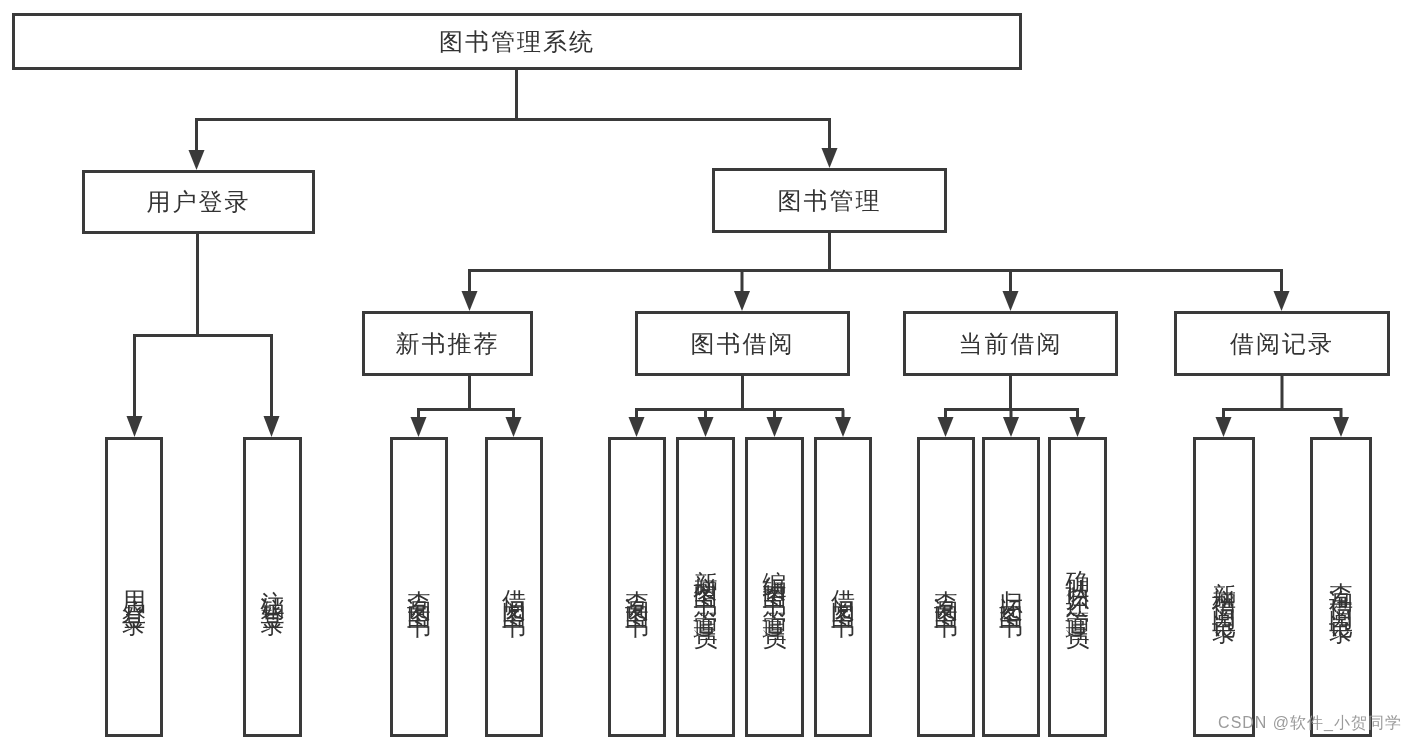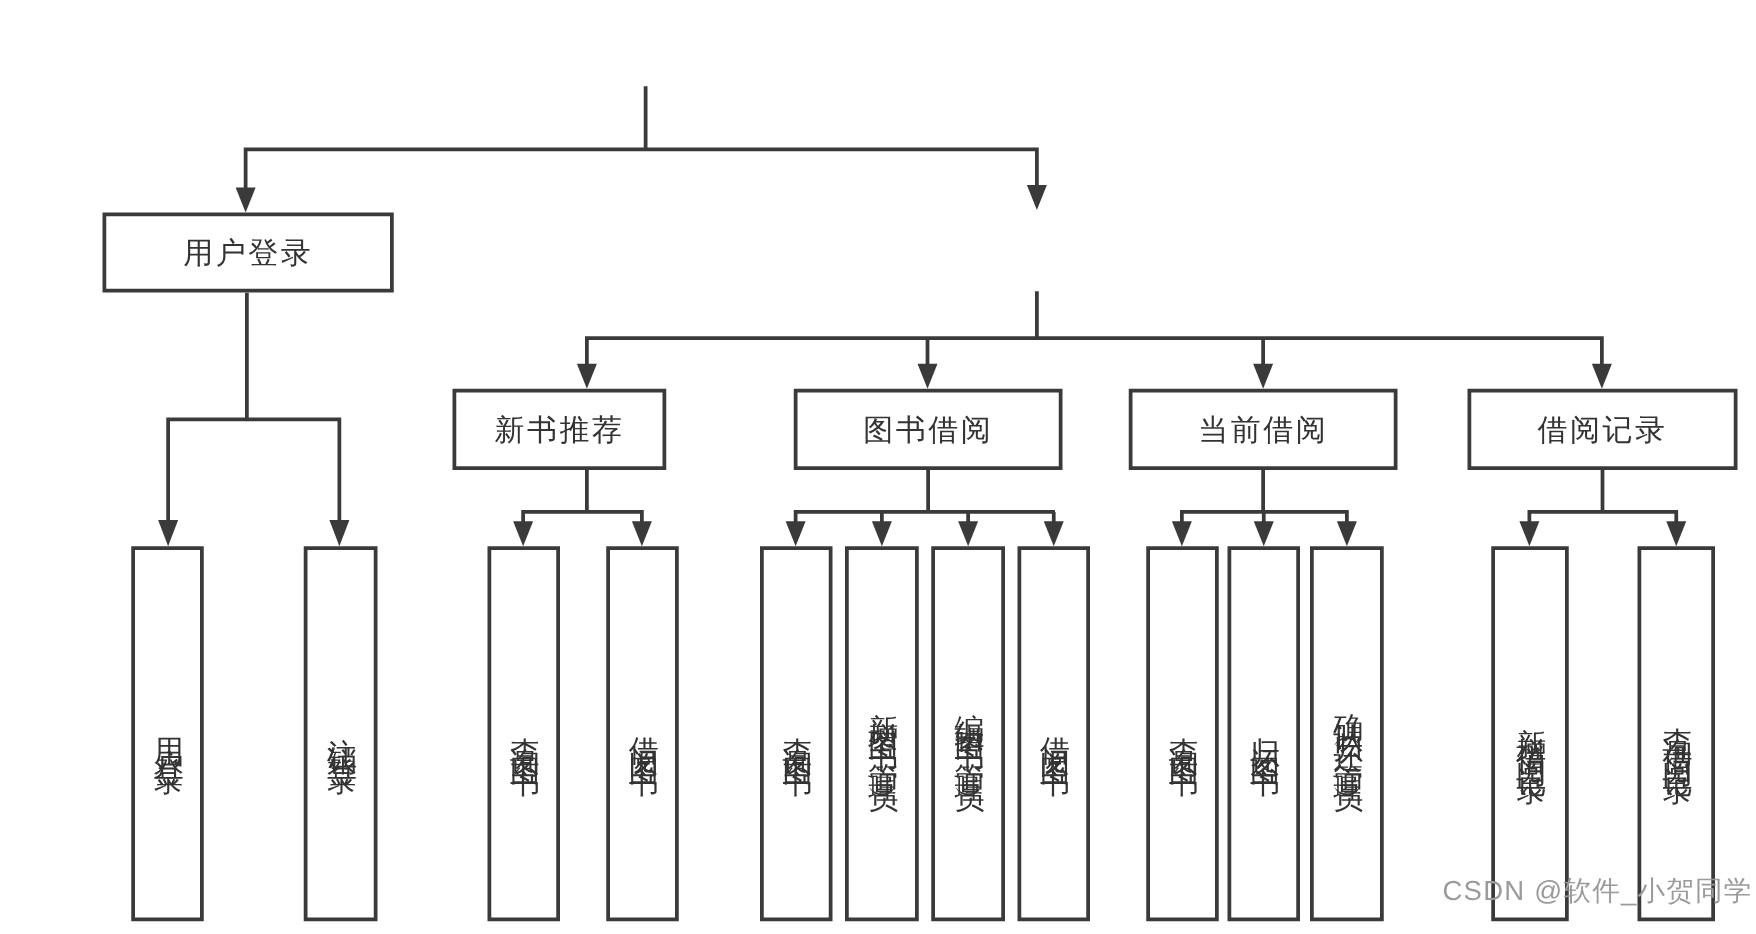--- a/index.html
+++ b/index.html
@@ -99,6 +99,7 @@
     </g>
   </svg>
 
+  <div class="box" style="left:12px;top:13px;width:1010px;height:57px">图书管理系统</div>
 
   <div class="box" style="left:82px;top:170px;width:233px;height:64px">用户登录</div>
 

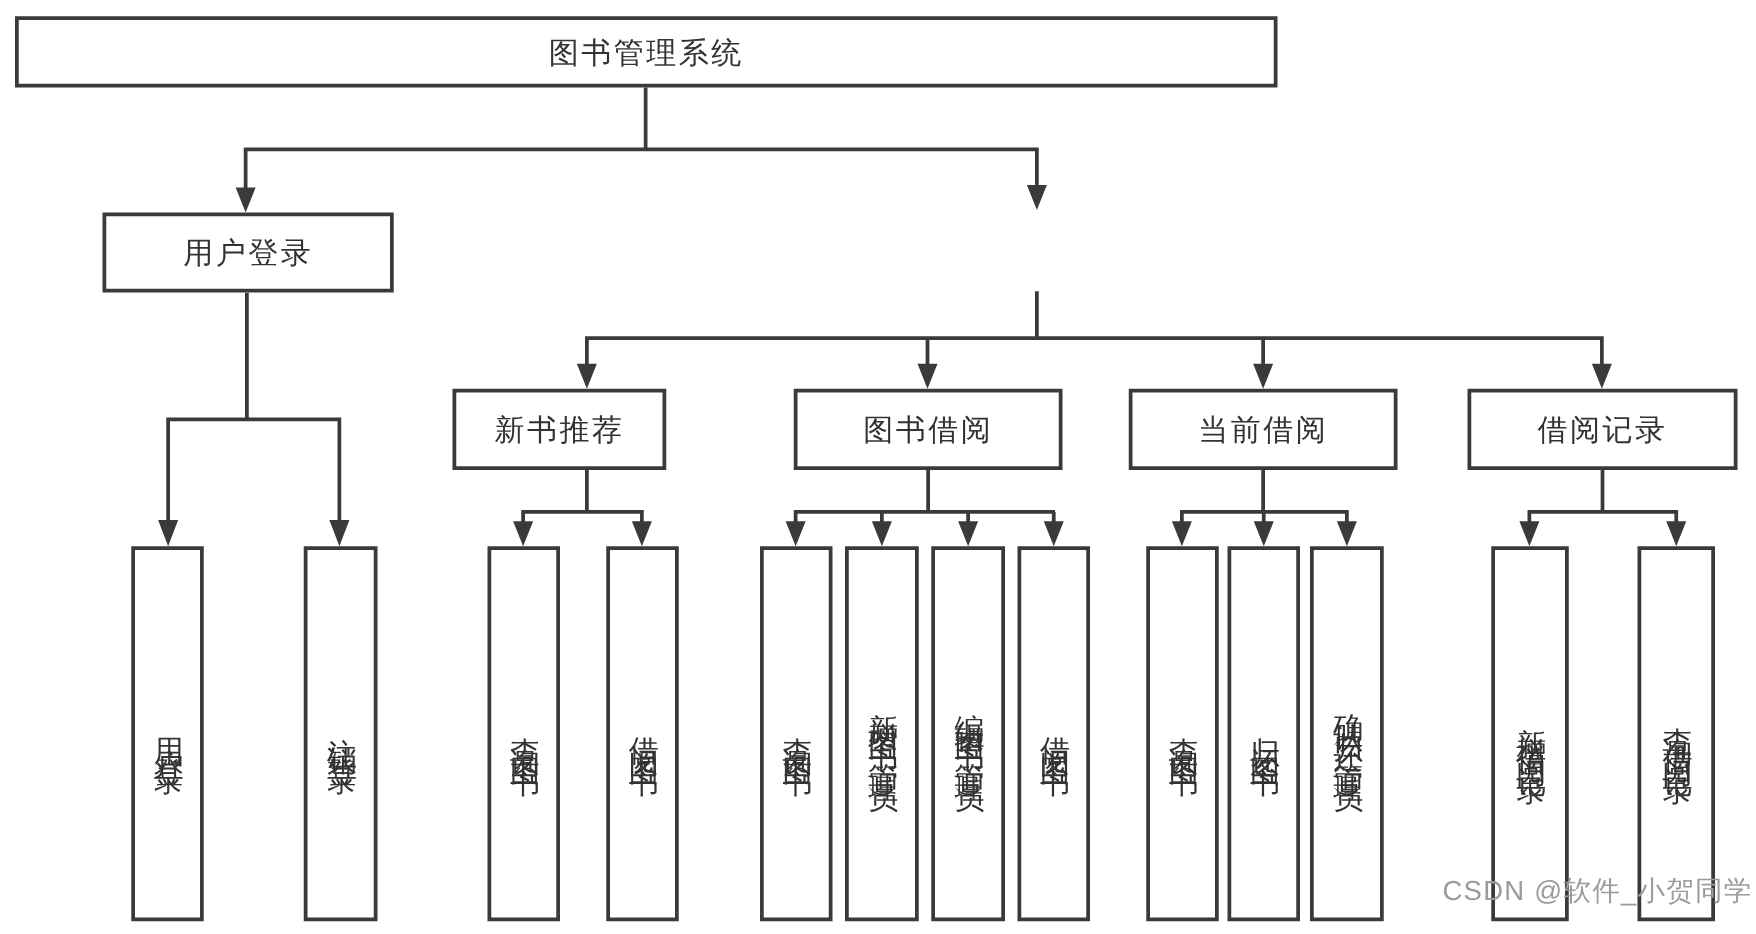--- a/index.html
+++ b/index.html
@@ -102,6 +102,7 @@
   <div class="box" style="left:12px;top:13px;width:1010px;height:57px">图书管理系统</div>
 
   <div class="box" style="left:82px;top:170px;width:233px;height:64px">用户登录</div>
+  <div class="box" style="left:712px;top:168px;width:235px;height:65px">图书管理</div>
 
   <div class="box" style="left:362px;top:311px;width:171px;height:65px">新书推荐</div>
   <div class="box" style="left:903px;top:311px;width:215px;height:65px">当前借阅</div>

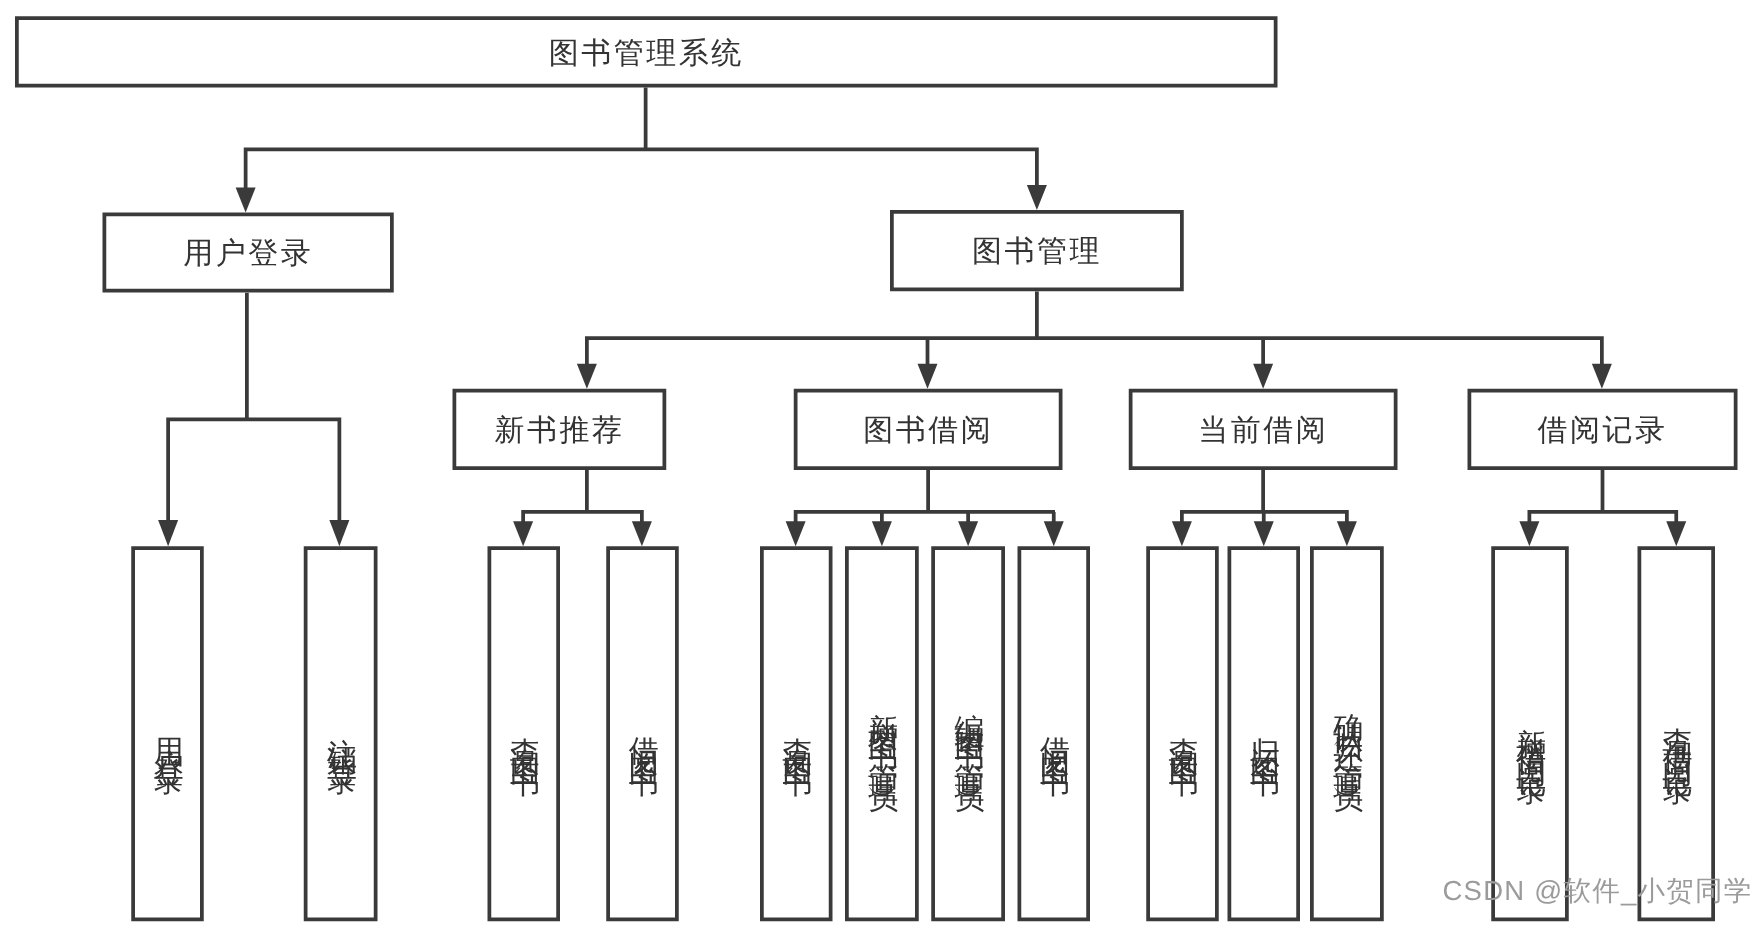--- a/index.html
+++ b/index.html
@@ -42,9 +42,9 @@
   }
   .watermark {
     position: absolute;
-    top: 698px;
+    top: 713px;
     right: 3px;
-    font-size: 22px;
+    font-size: 16px;
     letter-spacing: 1px;
     color: var(--watermark);
     z-index: 5;

